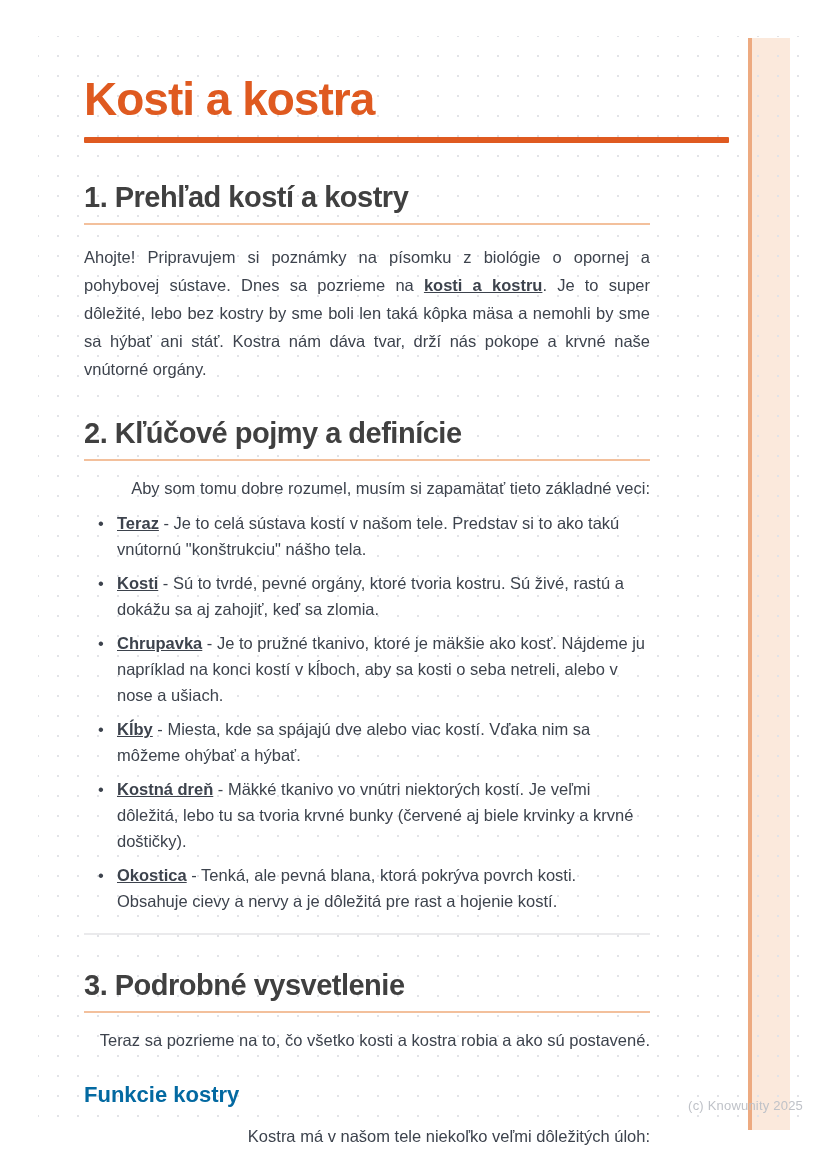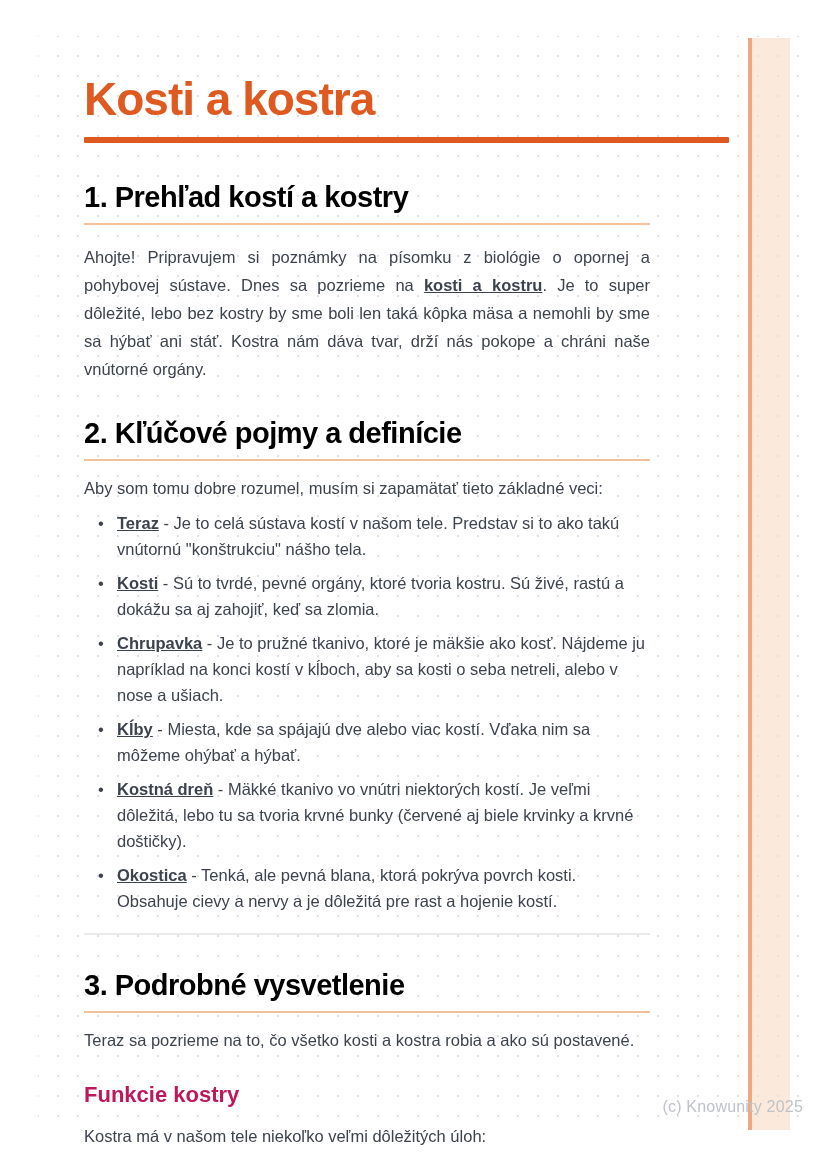--- a/index.html
+++ b/index.html
@@ -65,7 +65,7 @@
     line-height: 1.14;
     font-weight: bold;
     letter-spacing: -0.5px;
-    color: #000000;
+    color: #404040;
   }
   h2.section-heading.first { margin-top: 38px; }
 

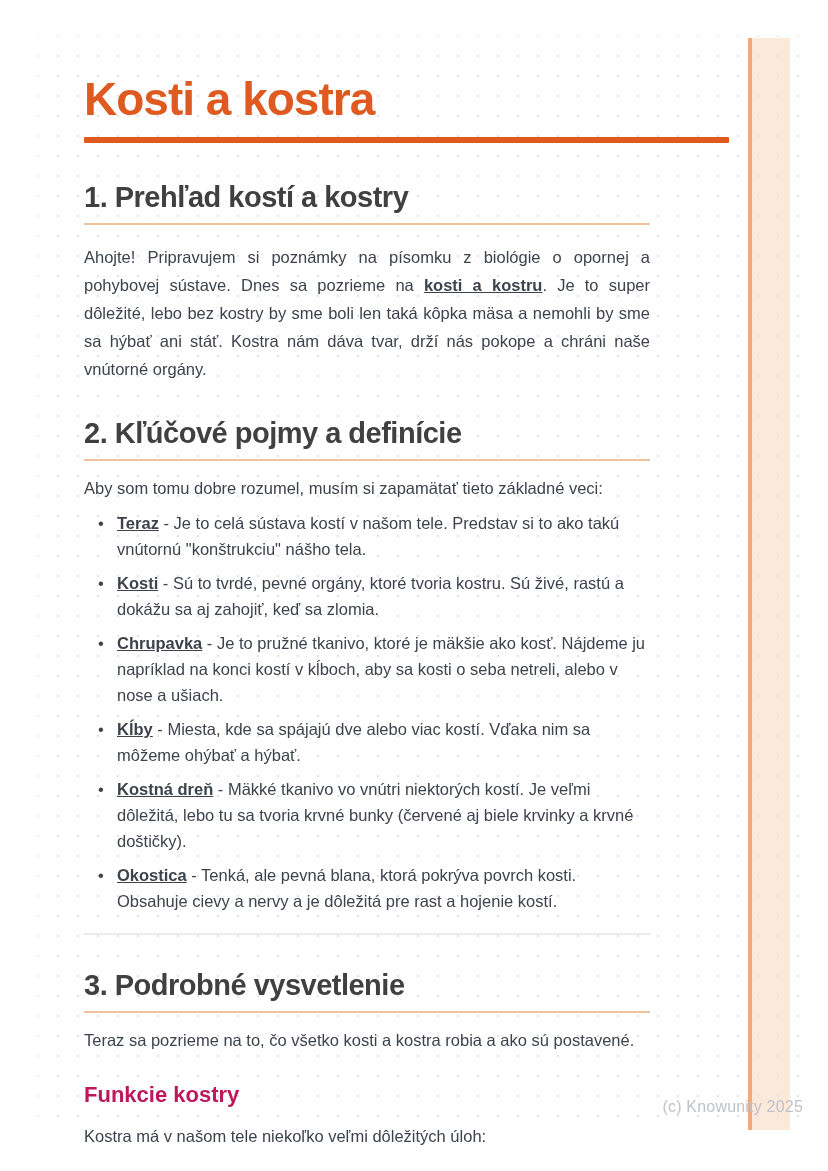--- a/index.html
+++ b/index.html
@@ -142,7 +142,7 @@
   <h2 class="section-heading first">1. Prehľad kostí a kostry</h2>
   <div class="heading-underline"></div>
 
-  <p class="body-text"><span>Ahojte! Pripravujem si poznámky na písomku z biológie o opornej a pohybovej sústave. Dnes sa pozrieme na </span><span class="term">kosti a kostru</span><span>. Je to super dôležité, lebo bez kostry by sme boli len taká kôpka mäsa a nemohli by sme sa hýbať ani stáť. Kostra nám dáva tvar, drží nás pokope a chráni naše vnútorné orgány.</span></p>
+  <p class="body-text"><span>Ahojte! Pripravujem si poznámky na písomku z biológie o opornej a pohybovej sústave. Dnes sa pozrieme na </span><span class="term">kosti a kostru</span><span>. Je to super dôležité, lebo bez kostry by sme boli len taká kôpka mäsa a nemohli by sme sa hýbať ani stáť. Kostra nám dáva tvar, drží nás pokope a krvné naše vnútorné orgány.</span></p>
 
   <h2 class="section-heading">2. Kľúčové pojmy a definície</h2>
   <div class="heading-underline"></div>

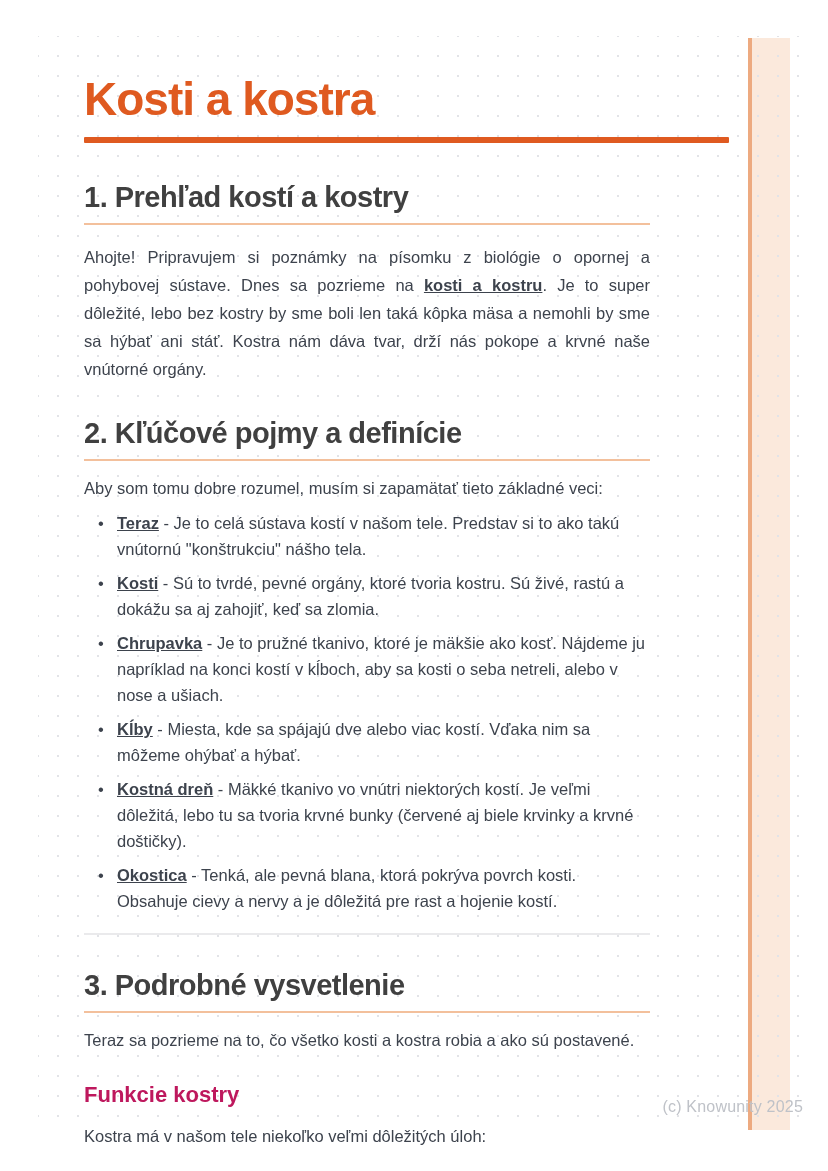--- a/index.html
+++ b/index.html
@@ -82,7 +82,7 @@
     line-height: 28px;
     text-align: justify;
   }
-  p.body-text.single { text-align: left; margin-top: 13px; }
+  p.body-text.single { text-align: right; margin-top: 13px; }
 
   ul.key-terms {
     list-style: none;

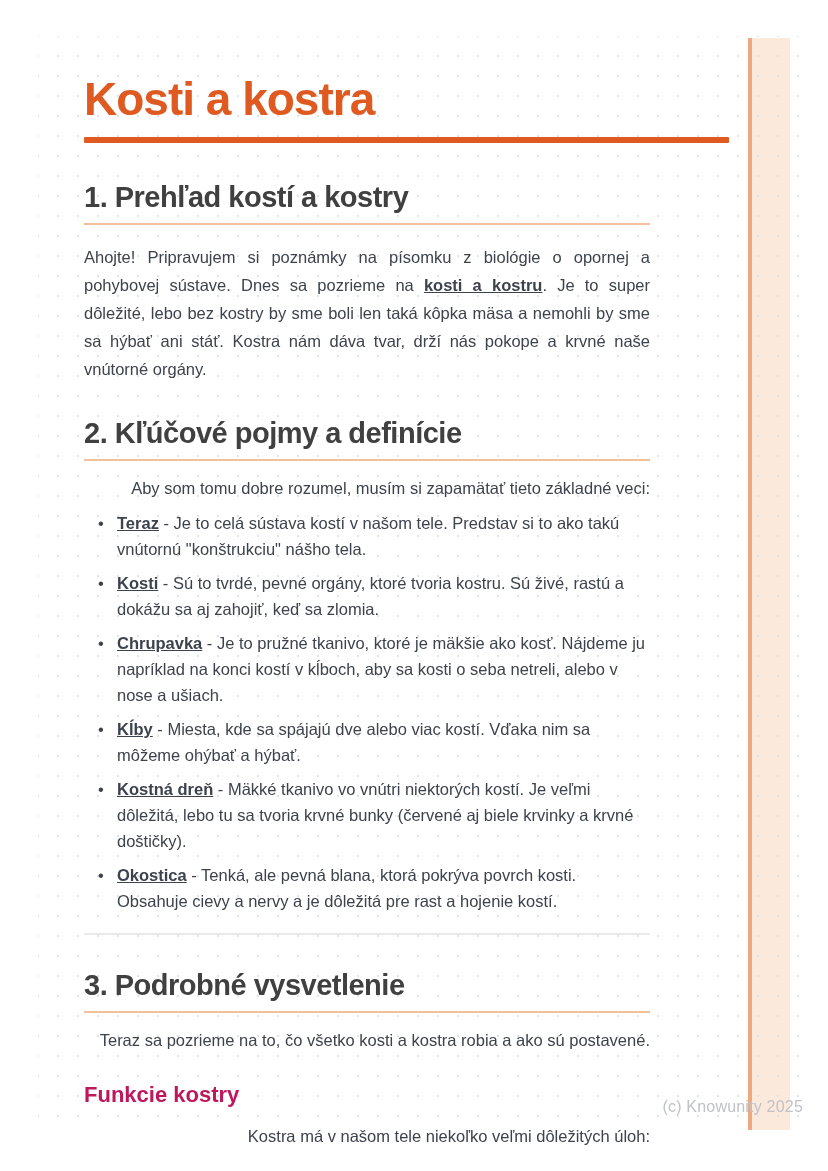--- a/index.html
+++ b/index.html
@@ -115,7 +115,7 @@
     font-size: 22px;
     line-height: 1.2;
     font-weight: bold;
-    color: #be185d;
+    color: #0369a1;
   }
 
   .copyright {

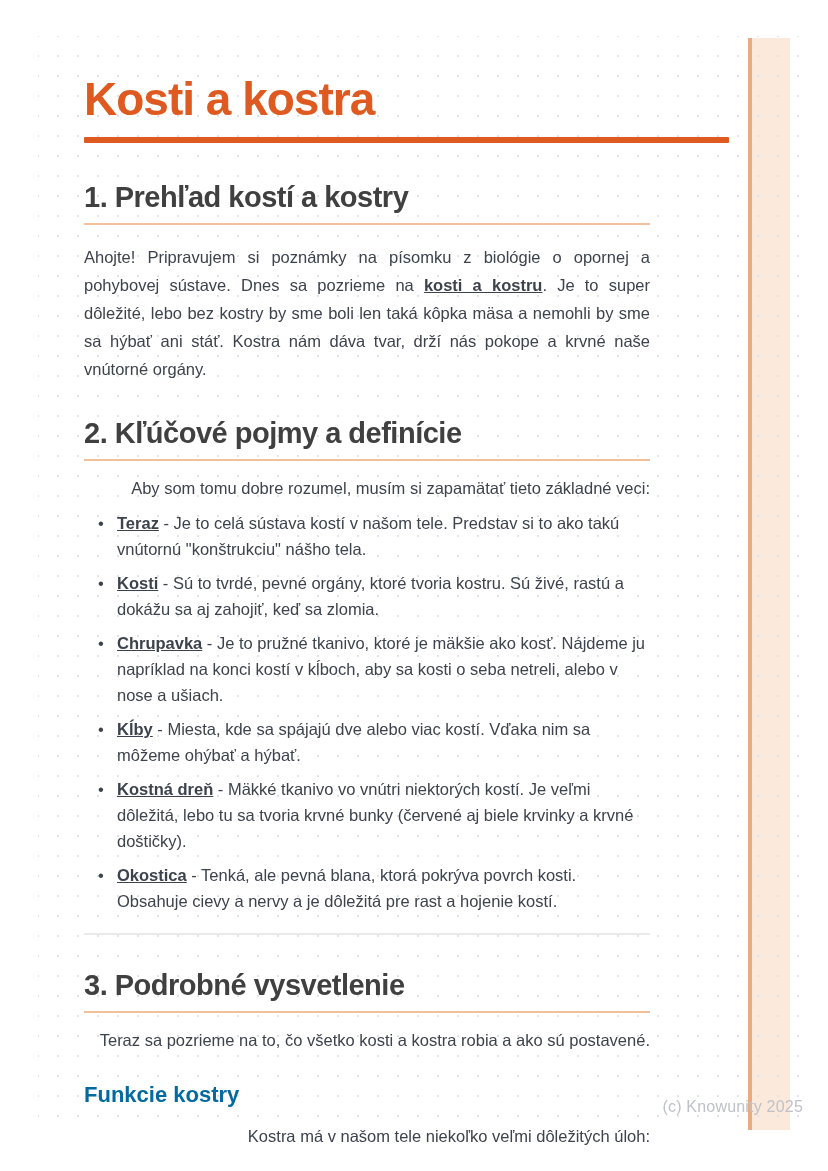--- a/index.html
+++ b/index.html
@@ -122,7 +122,7 @@
     position: absolute;
     top: 1098px;
     right: 25px;
-    font-size: 16px;
+    font-size: 13px;
     color: #bfc2c8;
     z-index: 4;
     letter-spacing: 0.2px;

